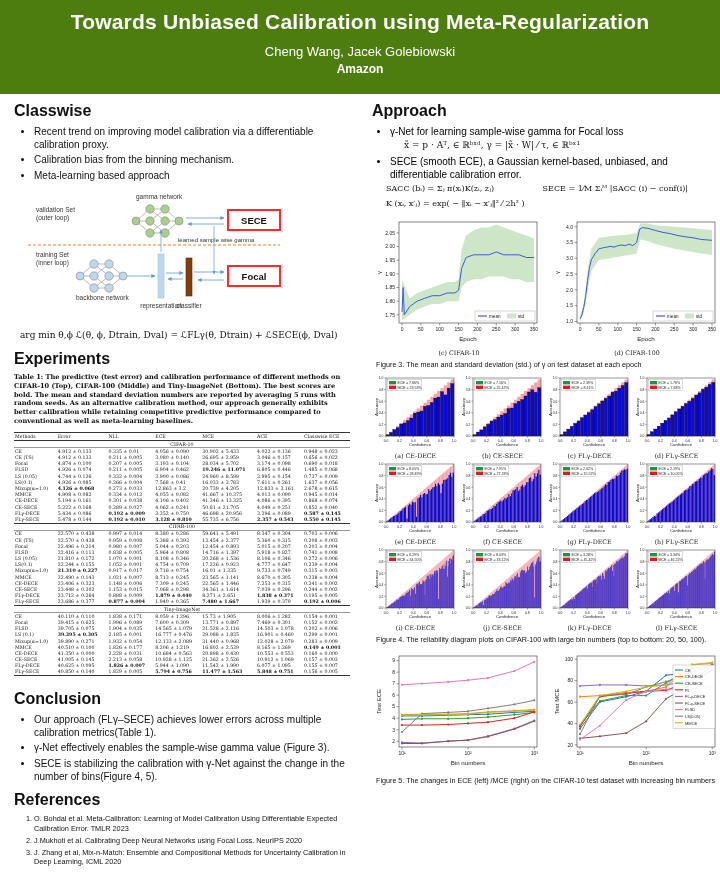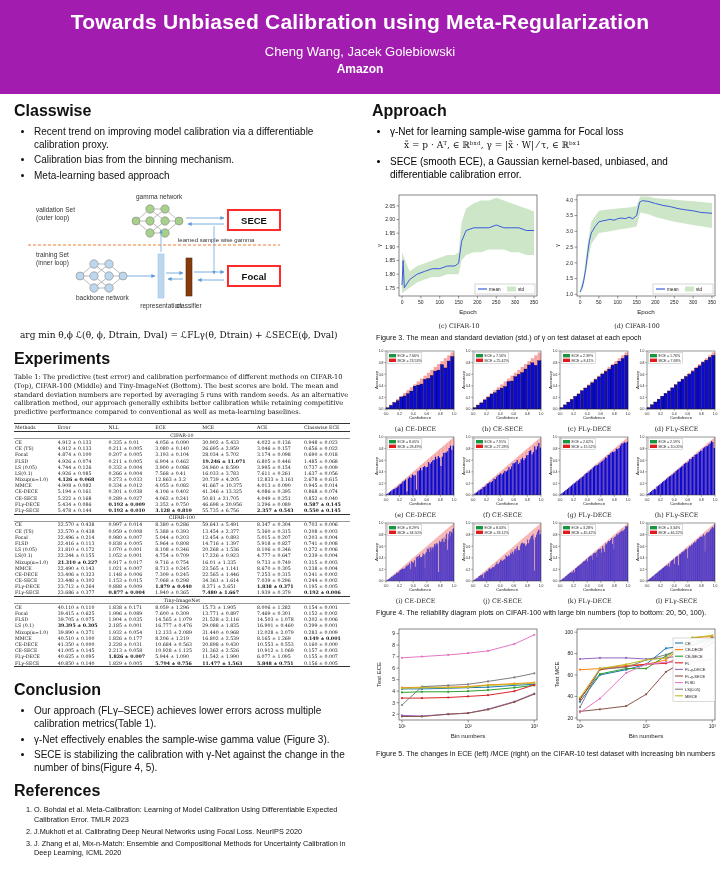--- a/index.html
+++ b/index.html
@@ -6,7 +6,7 @@
   .poster{position:relative;width:720px;height:874px;background:#ffffff;
     font-family:"Liberation Sans",sans-serif;overflow:hidden;}
   
-  .hdr{background:#a21caf;color:#fff;text-align:center;height:92px;padding-top:2px;}
+  .hdr{background:#4d7c0f;color:#fff;text-align:center;height:92px;padding-top:2px;}
   .hdr h1{margin:8px 30px 10px;font-size:21px;font-weight:bold;letter-spacing:.2px;}
   .hdr .authors{font-size:13px;font-weight:normal;}
   .hdr .affil{font-size:12px;font-weight:bold;margin-top:3px;}

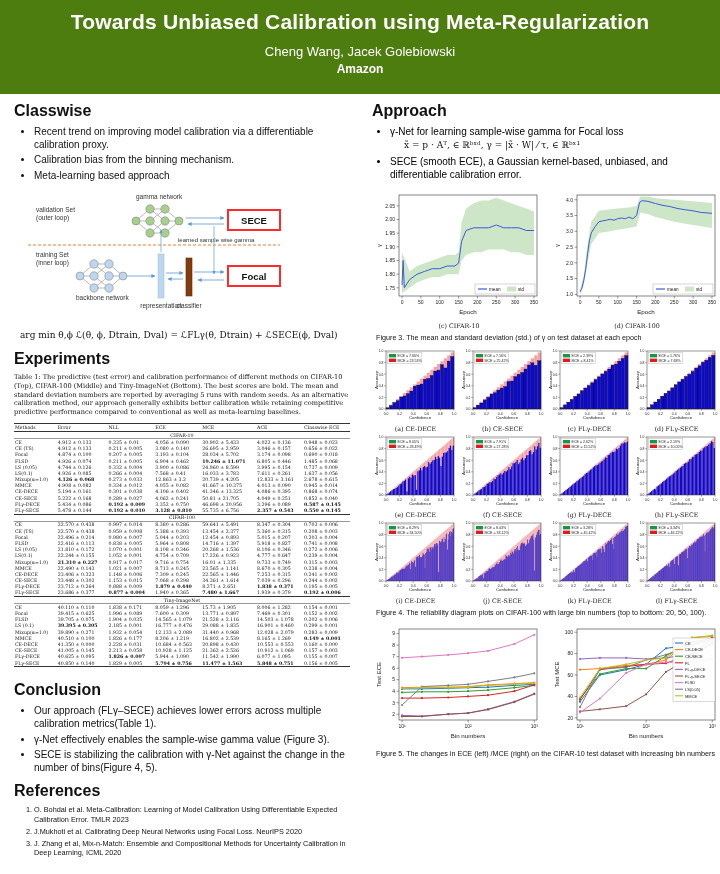--- a/index.html
+++ b/index.html
@@ -520,6 +520,13 @@
         <span>SECE (smooth ECE), a Gaussian kernel-based, unbiased, and differentiable calibration error.</span>
       </li>
     </ul>
+    <div class="eqrow" style="margin-left:14px">
+      <div class="eqcol">
+        <div class="formula small" style="margin:0">SACC (bᵢ) = Σⱼ π(xᵢ)K(zᵢ, zⱼ)</div>
+        <div class="formula small" style="margin:0">K (xᵢ, x′ⱼ) = exp( − ‖xᵢ − x′ⱼ‖² ⁄ 2h² )</div>
+      </div>
+      <div class="formula small" style="margin:0">SECE = 1⁄M Σᵢᴹ |SACC (i) − conf(i)|</div>
+    </div>
 
     <div class="figrow" id="fig3" style="margin-top:8px">
         <div class="figcell"><svg width="170" height="128" viewBox="0 0 170 128">

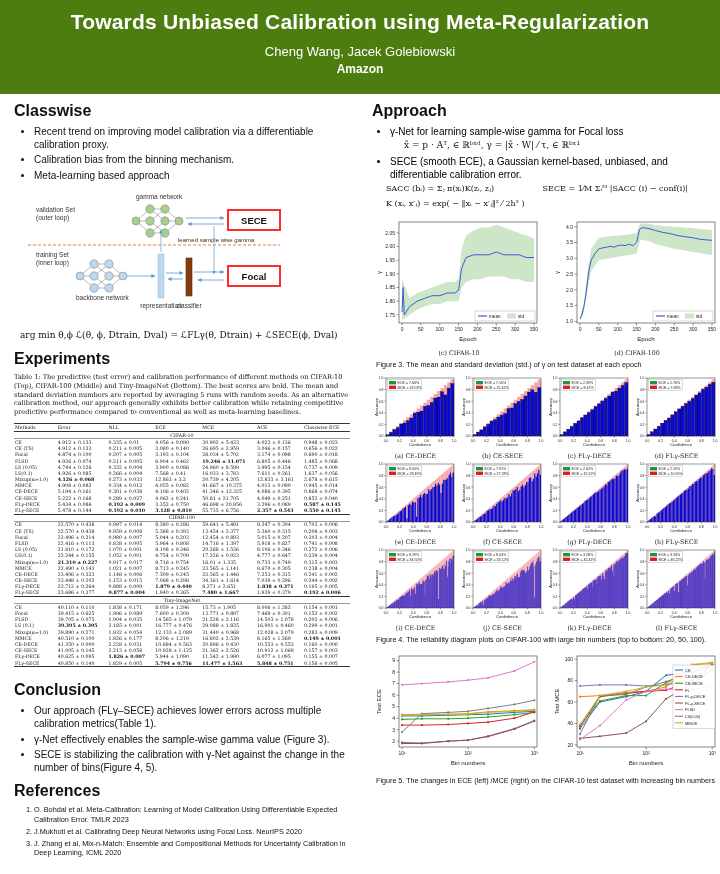--- a/index.html
+++ b/index.html
@@ -26,7 +26,7 @@
   .eqcol{display:flex;flex-direction:column;gap:6px;}
   
   .tcaption{font-family:"DejaVu Serif","Liberation Serif",serif;font-size:6.6px;
-    line-height:1.35;color:#111;margin:2px 0 6px;}
+    line-height:1.35;color:#111;margin:2px 0 6px;font-weight:bold;}
   table.results{border-collapse:collapse;font-family:"DejaVu Serif","Liberation Serif",serif;
     font-size:4.7px;color:#111;width:336px;}
   table.results th{font-weight:normal;text-align:left;border-top:1px solid #333;

